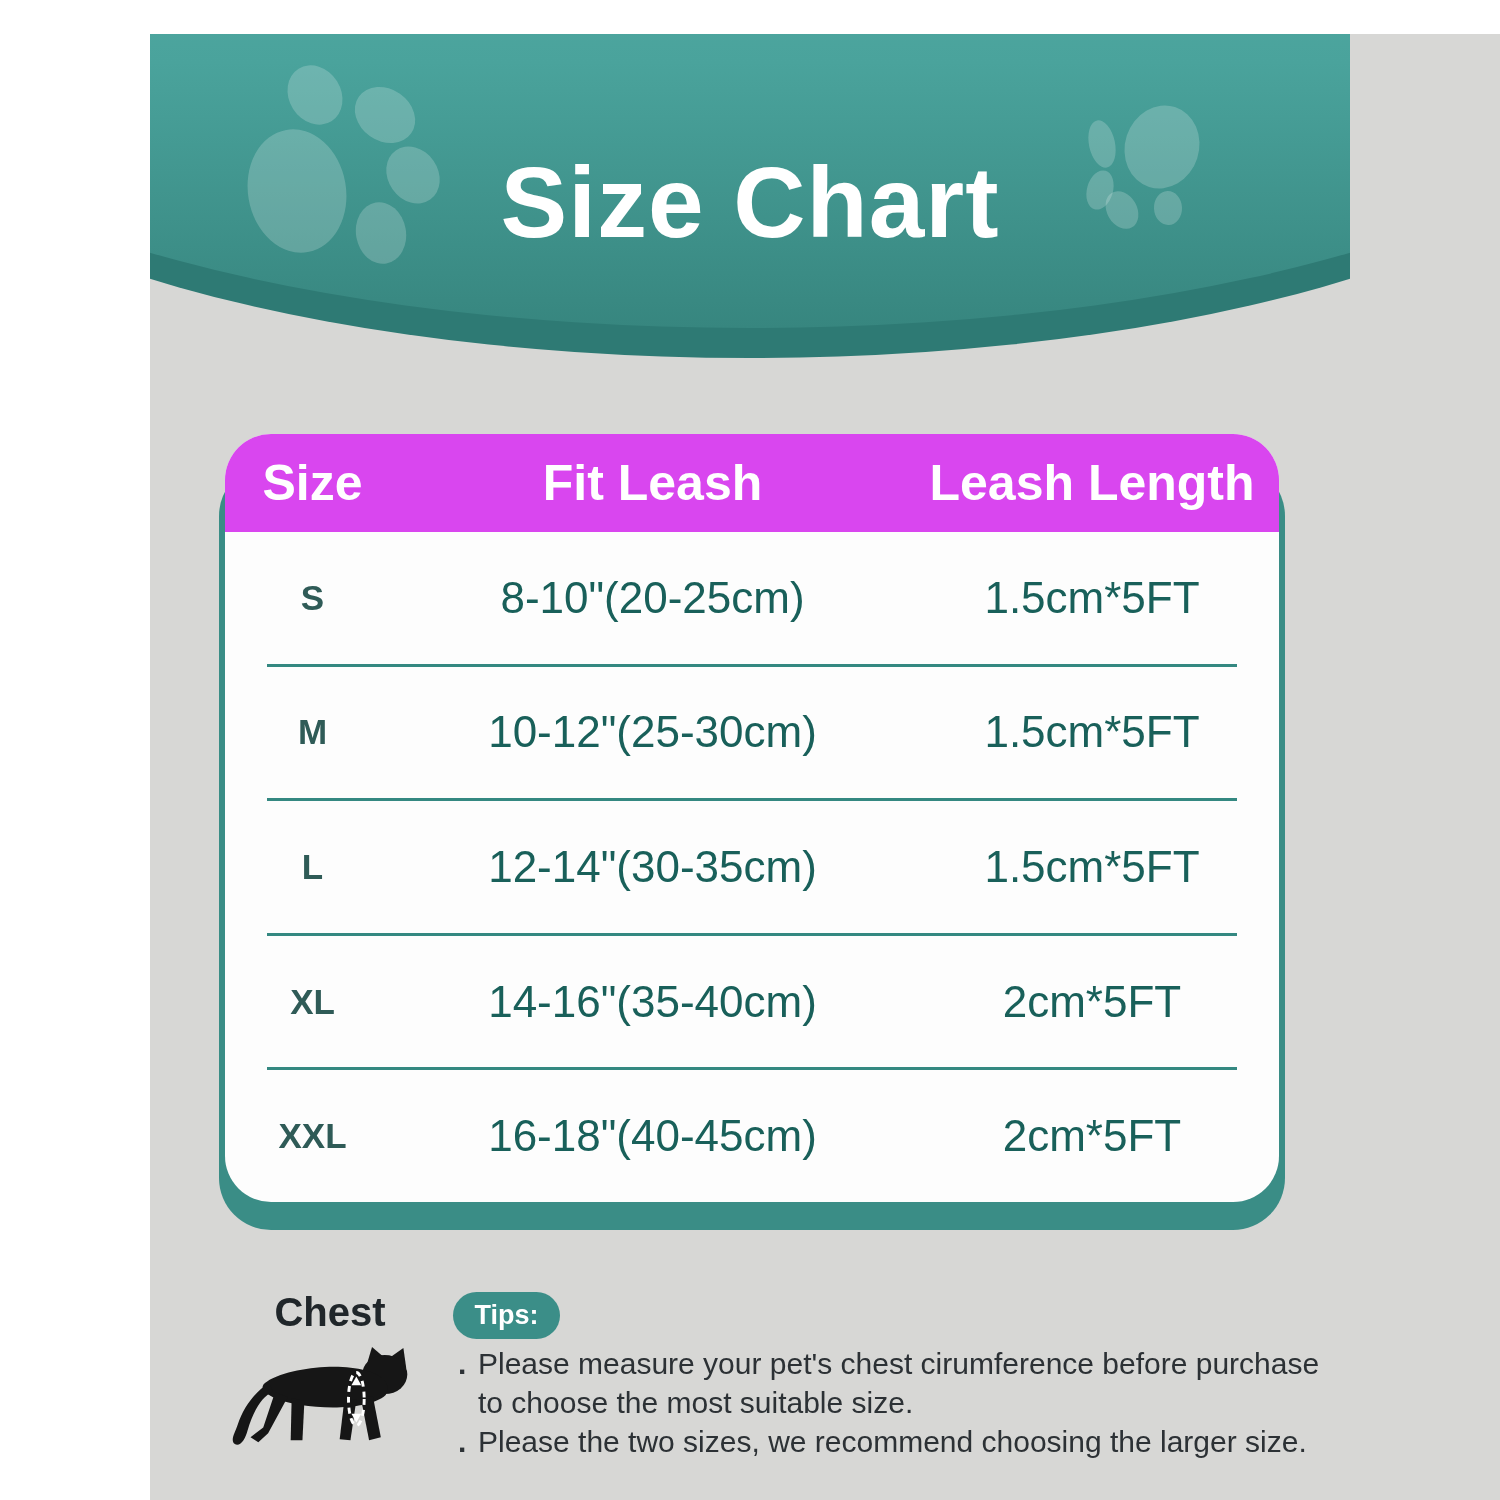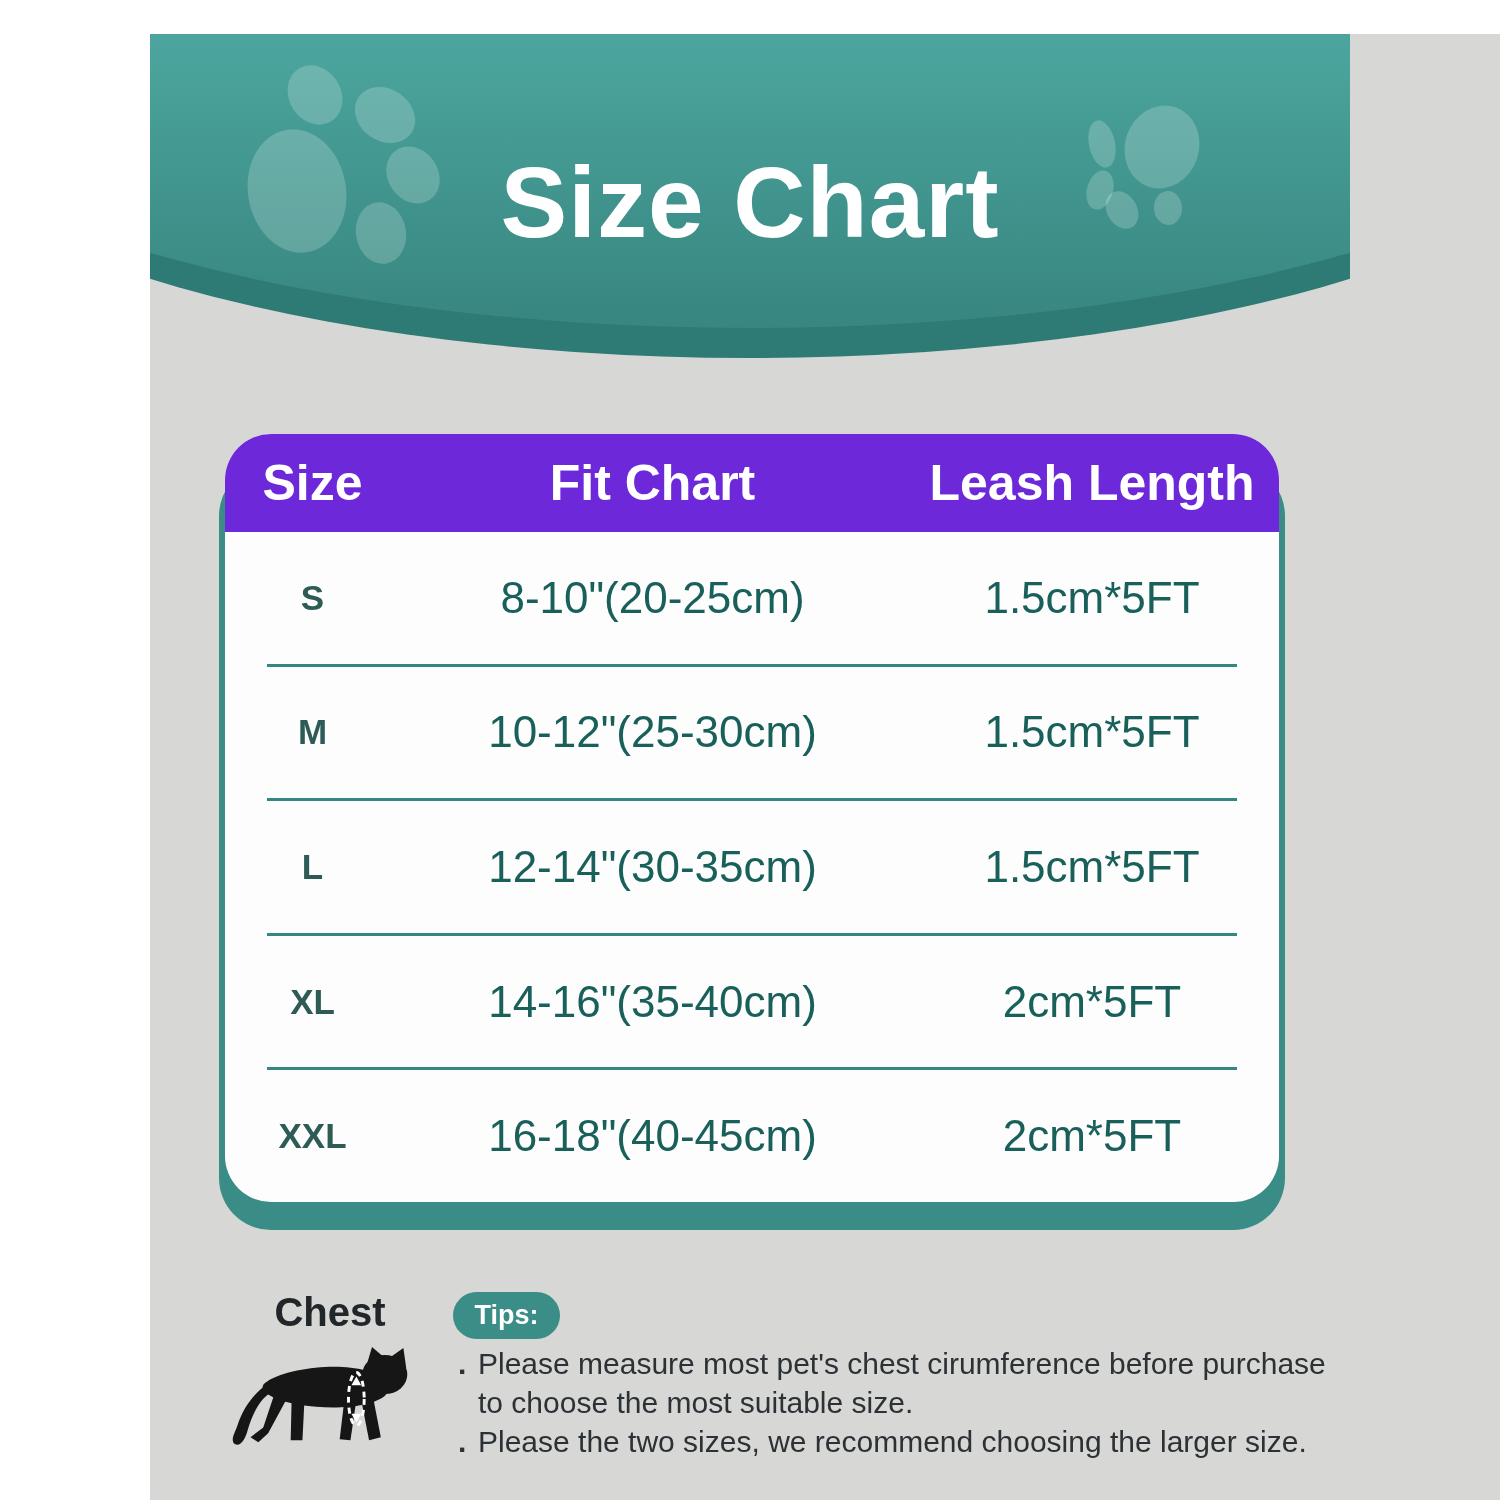--- a/index.html
+++ b/index.html
@@ -32,7 +32,7 @@
     display:flex;flex-direction:column;
   }
   .thead{
-    height:98px;flex:none;background:#6d28d9;color:#ffffff;
+    height:98px;flex:none;background:#d946ef;color:#ffffff;
     display:flex;align-items:center;font-weight:bold;font-size:50px;
   }
   .c1{width:175px;text-align:center;flex:none;}

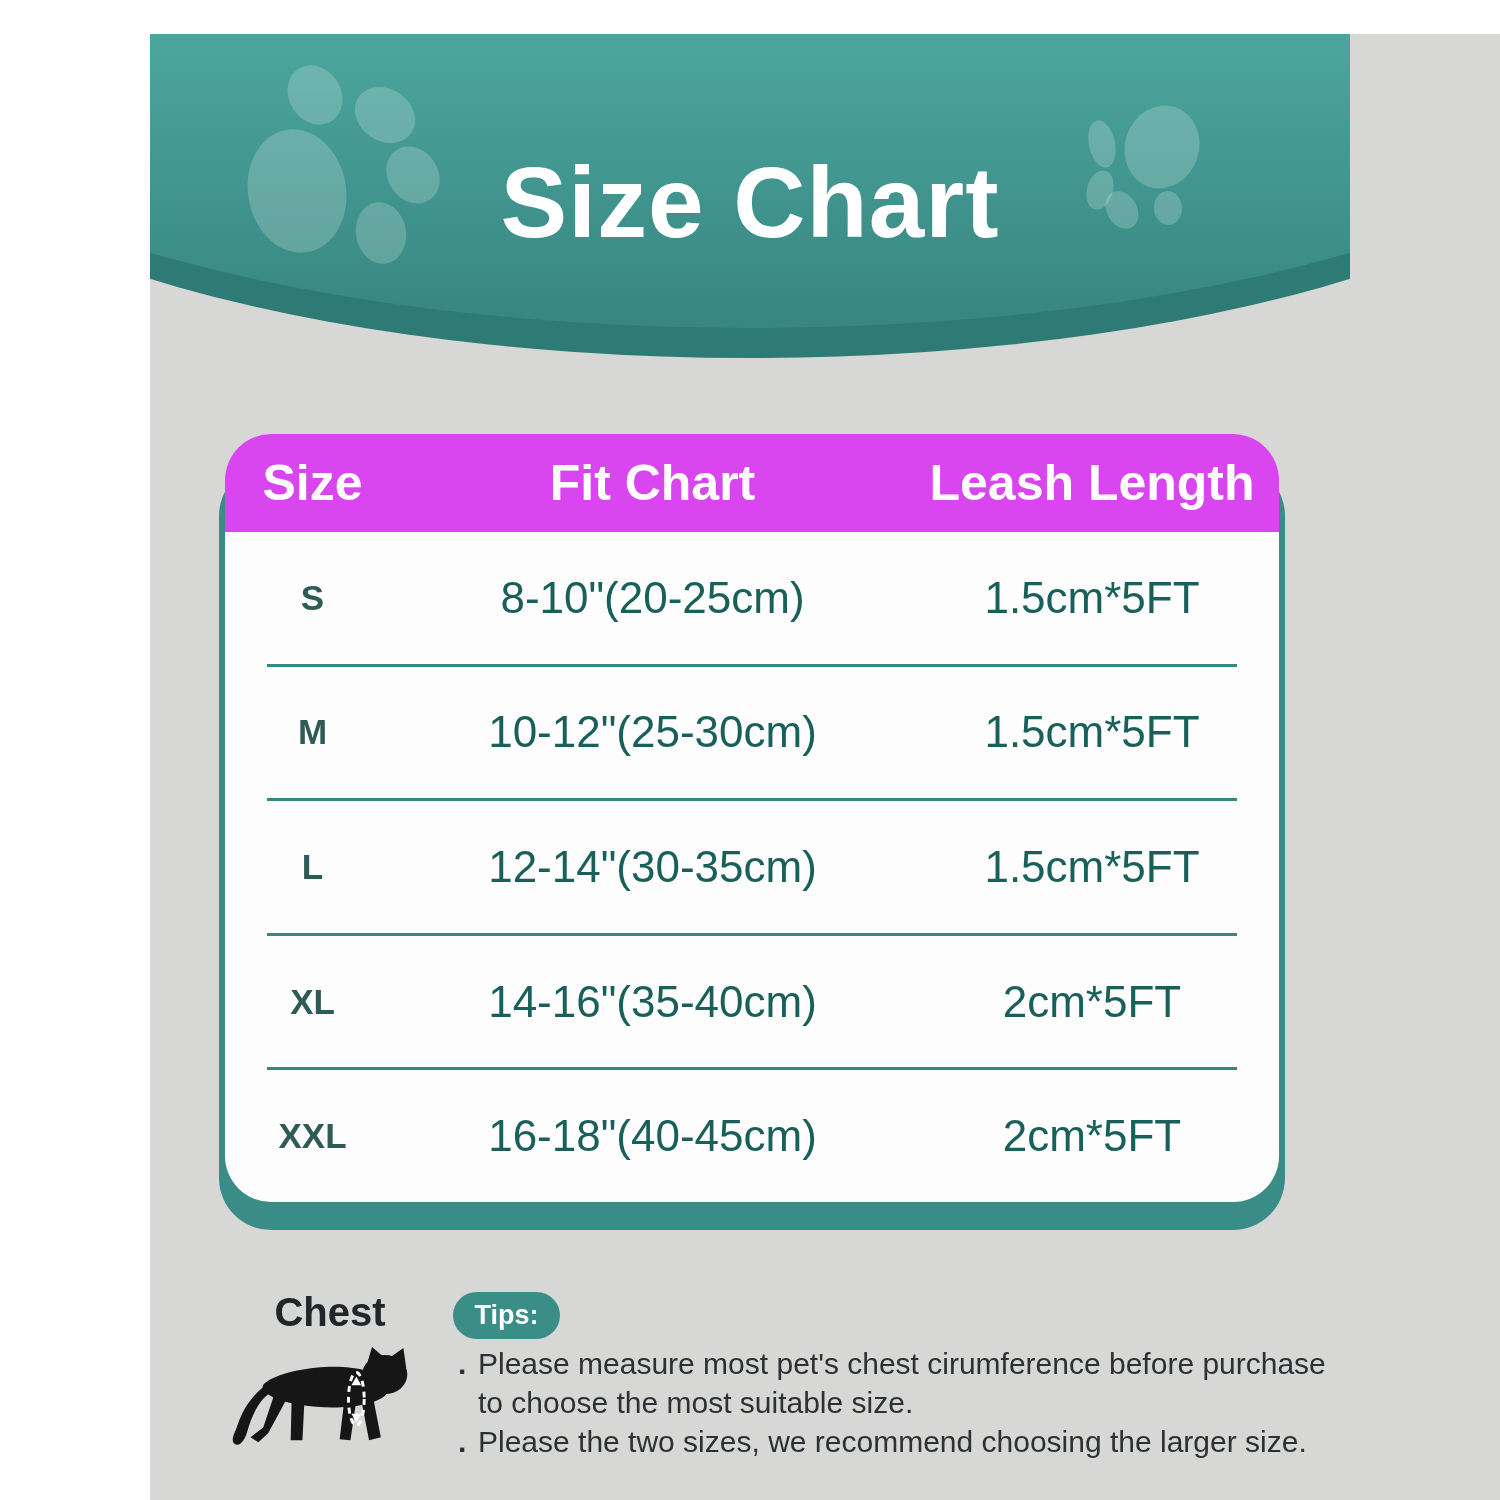--- a/index.html
+++ b/index.html
@@ -95,7 +95,7 @@
     <div class="card">
       <div class="thead">
         <div class="c1">Size</div>
-        <div class="c2">Fit Chart</div>
+        <div class="c2">Fit Leash</div>
         <div class="c3">Leash Length</div>
       </div>
       <div class="tbody">

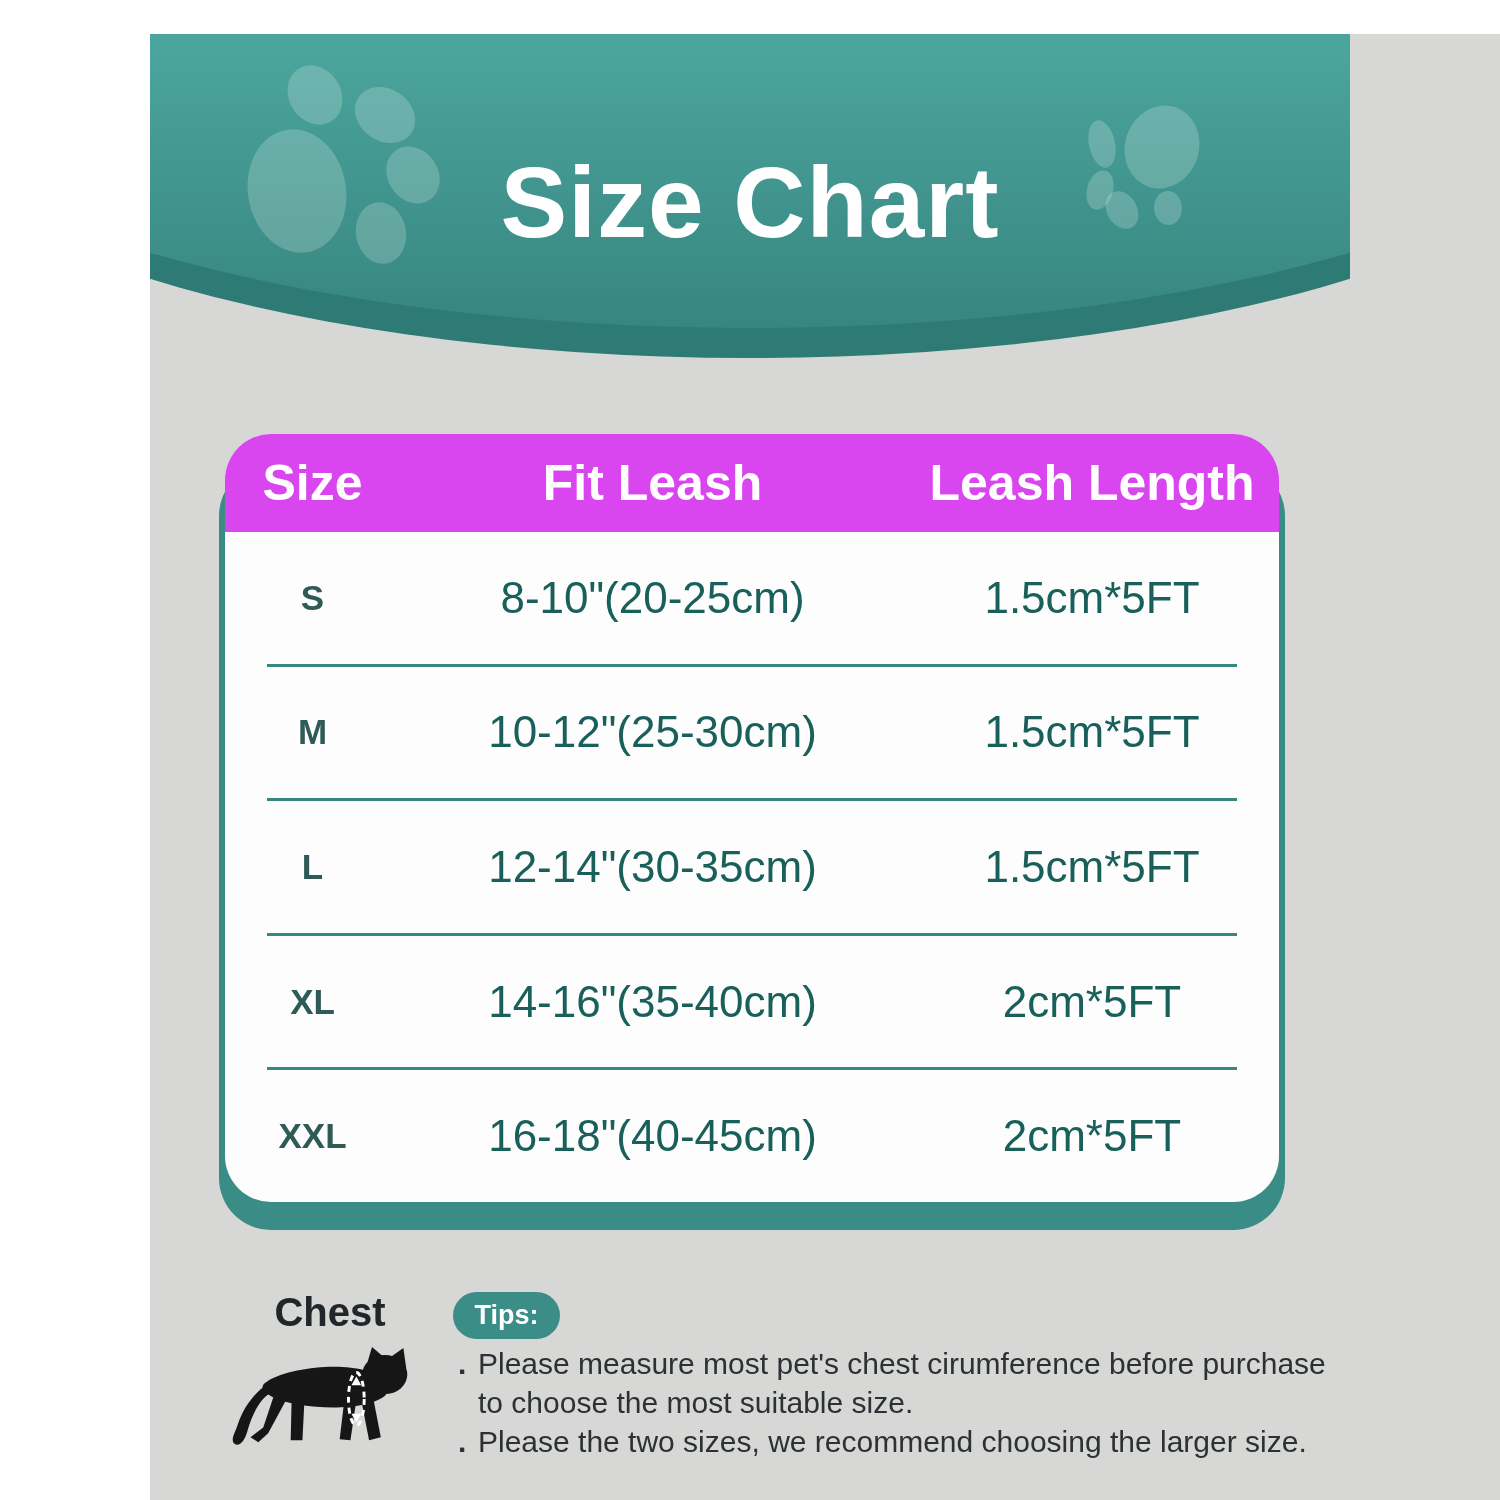--- a/index.html
+++ b/index.html
@@ -164,7 +164,7 @@
     <div class="tips-body">
       <div class="tip-line">
         <span class="tip-dot">.</span>
-        <span>Please measure most pet's chest cirumference before purchase</span>
+        <span>Please measure your pet's chest cirumference before purchase</span>
       </div>
       <div class="tip-line tip-indent">
         <span>to choose the most suitable size.</span>

